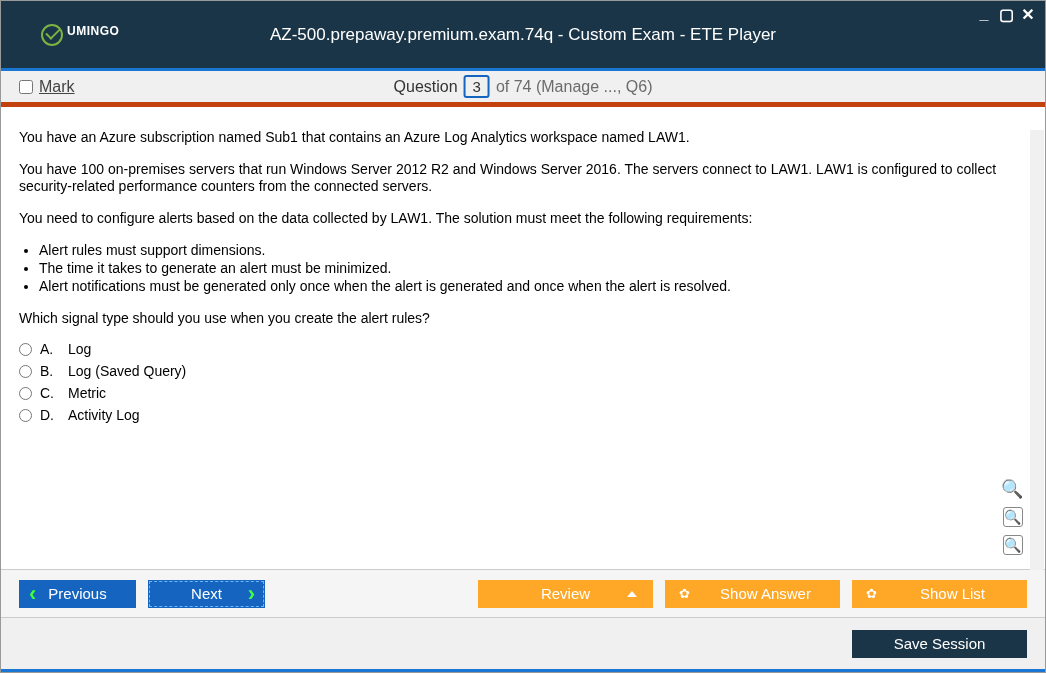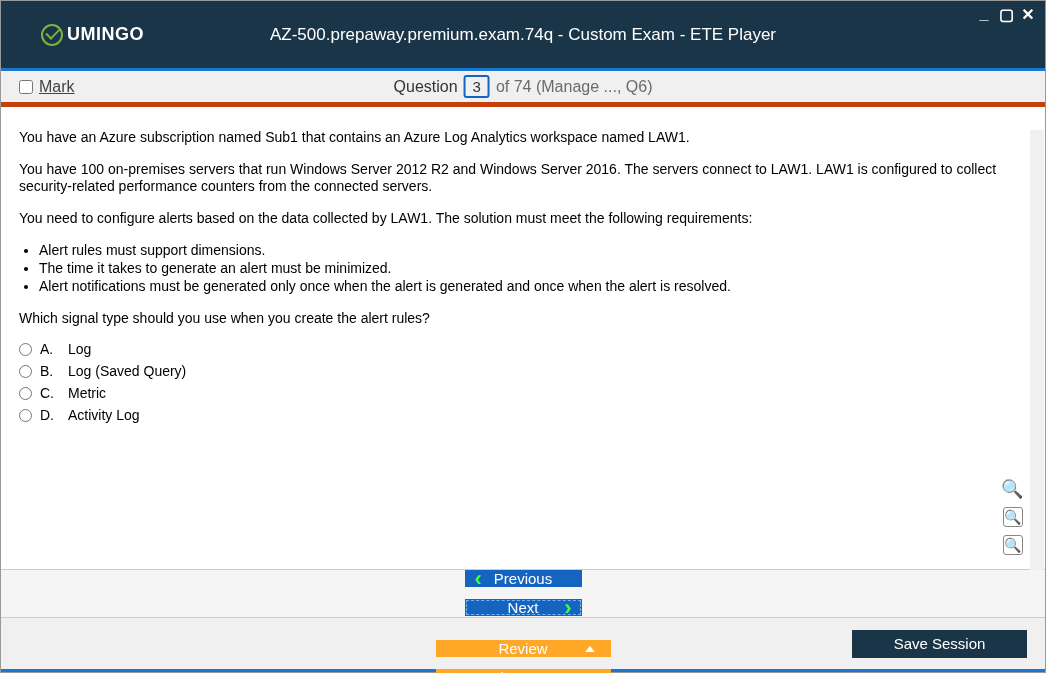--- a/index.html
+++ b/index.html
@@ -6,7 +6,7 @@
 body { font-family: Arial, sans-serif; background: #fff; width: 1046px; height: 673px; overflow: hidden; position: relative; }
 .window { width: 1046px; height: 673px; border: 1px solid #999; display: flex; flex-direction: column; background: #fff; }
 .titlebar { height: 67px; background: linear-gradient(to bottom, #1a3547, #1a3547); display: flex; align-items: center; position: relative; color: #fff; }
-.logo { display: flex; margin-left: 40px; font-size: 18px; font-weight: bold; letter-spacing: 0.5px; }
+.logo { display: flex; margin-left: 40px; font-size: 12px; font-weight: bold; letter-spacing: 0.5px; }
 .checkmark-logo { width: 22px; height: 22px; border: 2.5px solid #7cb342; border-radius: 50%; display: flex; align-items: center; justify-content: center; margin-right: 4px; position: relative; }
 .checkmark-logo::after { content: ''; display: block; width: 6px; height: 11px; border: solid #7cb342; border-width: 0 2.5px 2.5px 0; transform: rotate(45deg) translate(-1px, -2px); }
 .title-text { position: absolute; left: 50%; transform: translateX(-50%); font-size: 17px; color: #fff; }

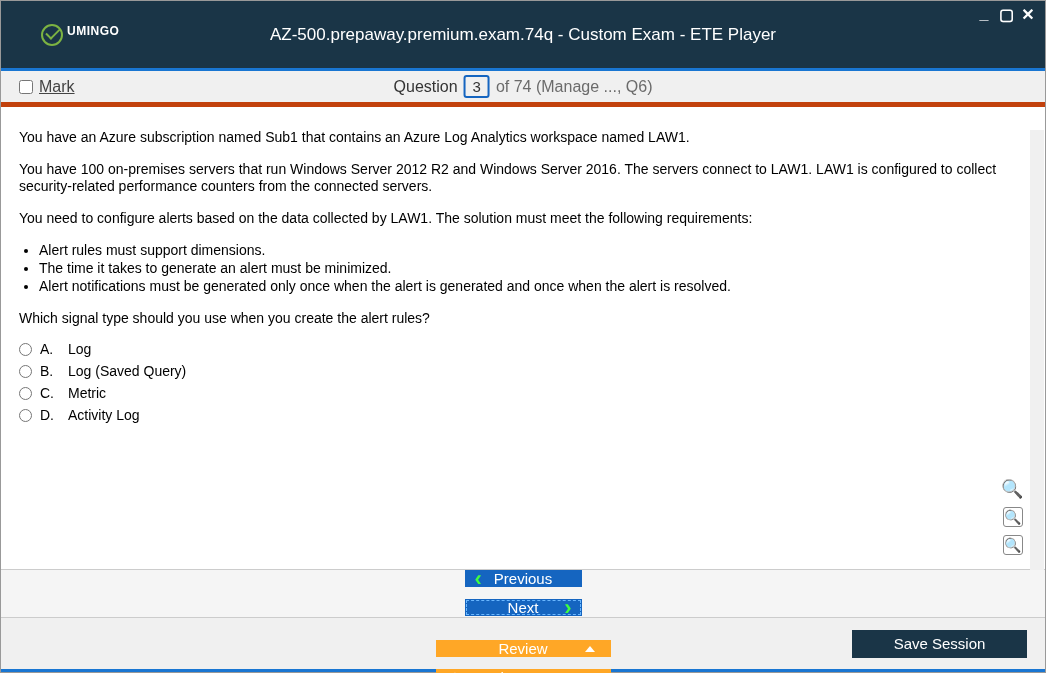--- a/index.html
+++ b/index.html
@@ -32,7 +32,7 @@
 .zoom-tools { position: absolute; right: 22px; bottom: 14px; display: flex; flex-direction: column; gap: 8px; align-items: center; }
 .zoom-tools span { width: 20px; height: 20px; border: 1px solid #888; border-radius: 3px; display: flex; align-items: center; justify-content: center; color: #555; font-size: 14px; cursor: pointer; background: #fff; position: relative; }
 .zoom-tools span.search { border: none; color: #bbb; font-size: 18px; }
-.footer1 { height: 48px; background: #f5f5f5; border-top: 1px solid #ccc; display: flex; align-items: center; padding: 0 18px; gap: 12px; flex-direction: column; }
+.footer1 { height: 48px; background: #f5f5f5; border-top: 1px solid #ccc; display: flex; align-items: center; padding: 0 18px; gap: 12px; }
 .nav-btn { width: 117px; height: 28px; background: #1565c0; color: #fff; border: none; display: flex; align-items: center; justify-content: center; gap: 18px; font-size: 15px; cursor: pointer; position: relative; }
 .nav-btn.prev::before { content: '‹'; color: #3fff3f; font-size: 22px; position: absolute; left: 10px; font-weight: bold; }
 .nav-btn.next { outline: 1.5px dashed #6ab7ff; outline-offset: -2px; }

